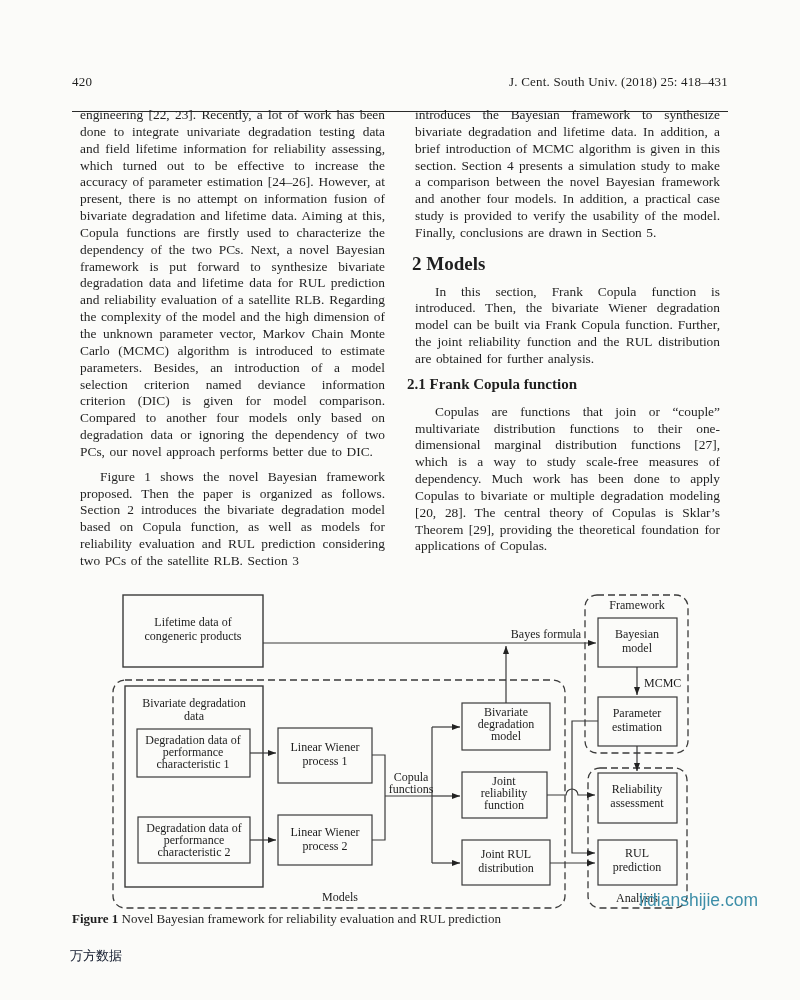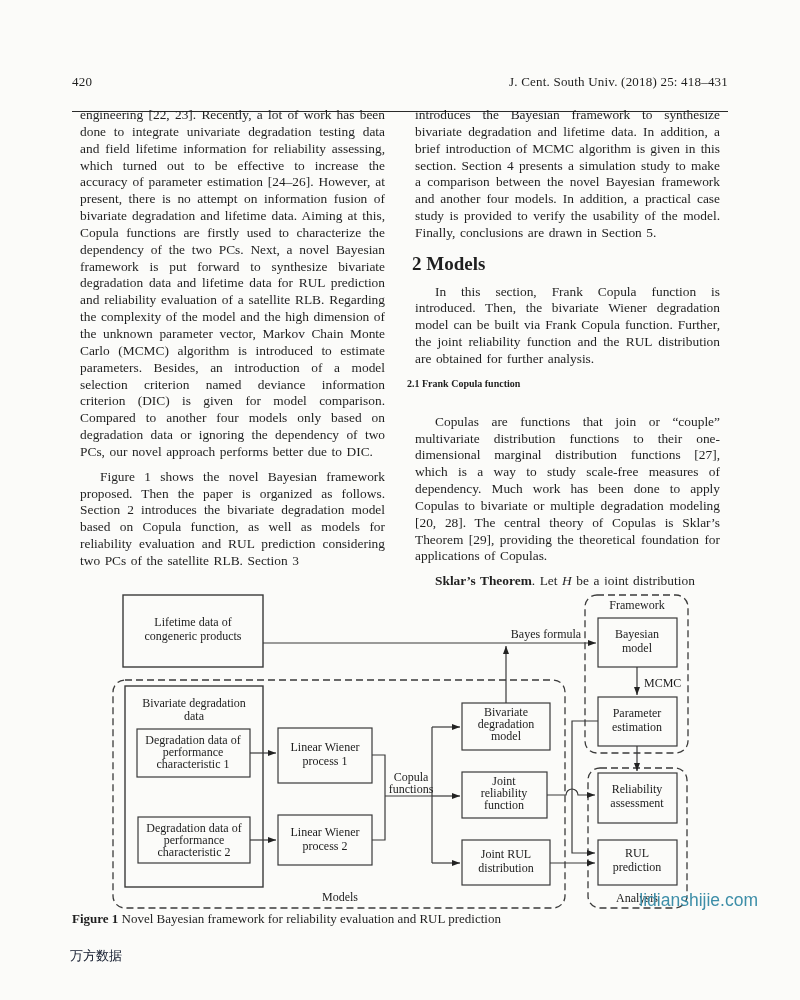--- a/index.html
+++ b/index.html
@@ -24,7 +24,7 @@
   .col p{margin:8px;word-spacing:1.2px;}
   .col p.indent{text-indent:20px;}
   h2.sec{font-size:19px;margin:14px 0 11px 5px;font-weight:bold;}
-  h3.subsec{font-size:10px;margin:8px 0 21px 0;font-weight:bold;}
+  h3.subsec{font-size:15px;margin:8px 0 11px 0;font-weight:bold;}
   .bold{font-weight:bold;}
   .ital{font-style:italic;}
   .figure-wrap{position:absolute;left:60px;top:585px;width:700px;height:326px;}

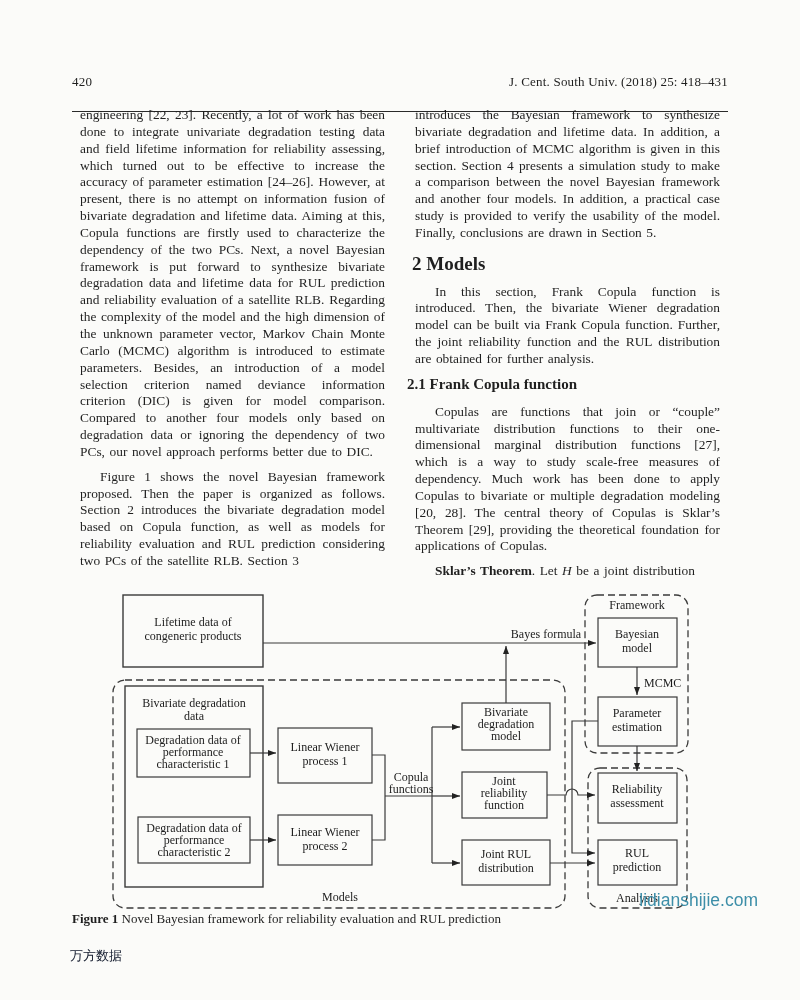--- a/index.html
+++ b/index.html
@@ -63,7 +63,6 @@
       <p class="indent">In this section, Frank Copula function is introduced. Then, the bivariate Wiener degradation model can be built via Frank Copula function. Further, the joint reliability function and the RUL distribution are obtained for further analysis.</p>
       <h3 class="subsec">2.1 Frank Copula function</h3>
       <p class="indent">Copulas are functions that join or “couple” multivariate distribution functions to their one-dimensional marginal distribution functions [27], which is a way to study scale-free measures of dependency. Much work has been done to apply Copulas to bivariate or multiple degradation modeling [20, 28]. The central theory of Copulas is Sklar’s Theorem [29], providing the theoretical foundation for applications of Copulas.</p>
-      <p class="indent"><span class="bold">Sklar’s Theorem</span><span>. Let </span><span class="ital">H</span><span> be a joint distribution</span></p>
     </div>
   </div>
 

